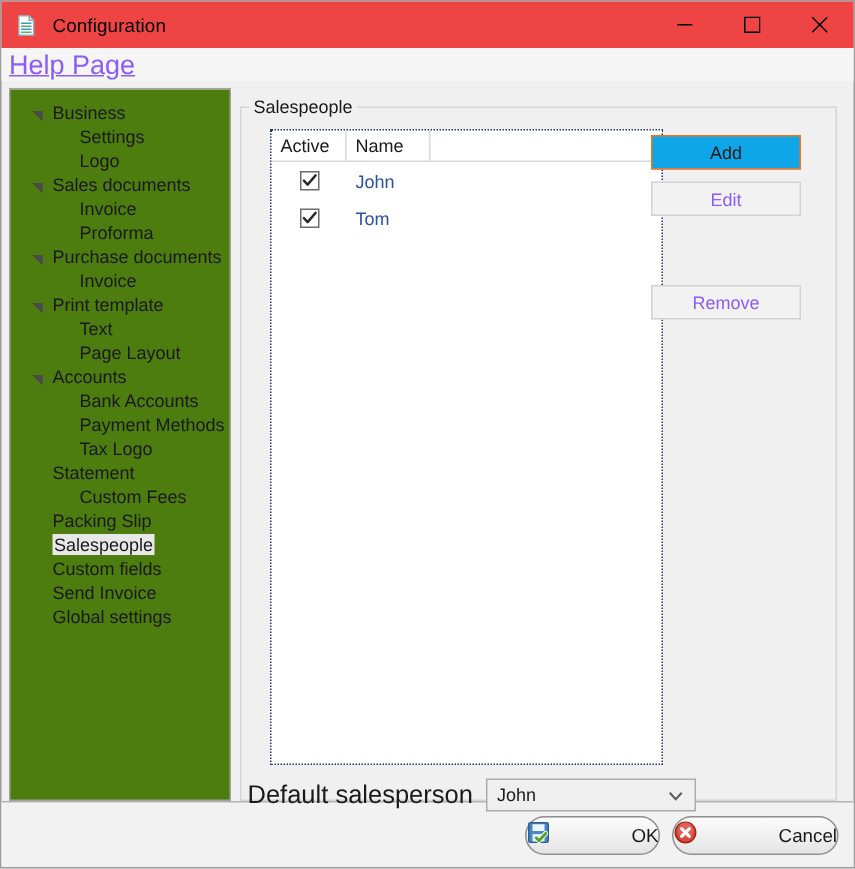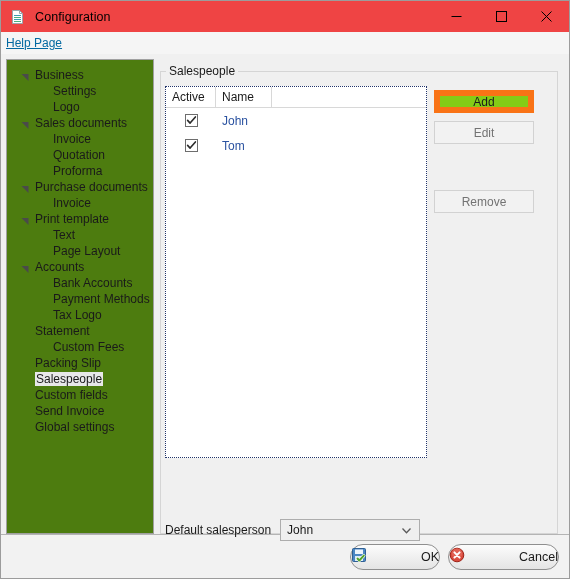--- a/index.html
+++ b/index.html
@@ -70,9 +70,9 @@
   }
   .help-link {
     margin-left: 5px;
-    color: #0369a1;
+    color: #8b5cf6;
     text-decoration: underline;
-    font-size: 12px;
+    font-size: 18px;
     cursor: pointer;
   }
 

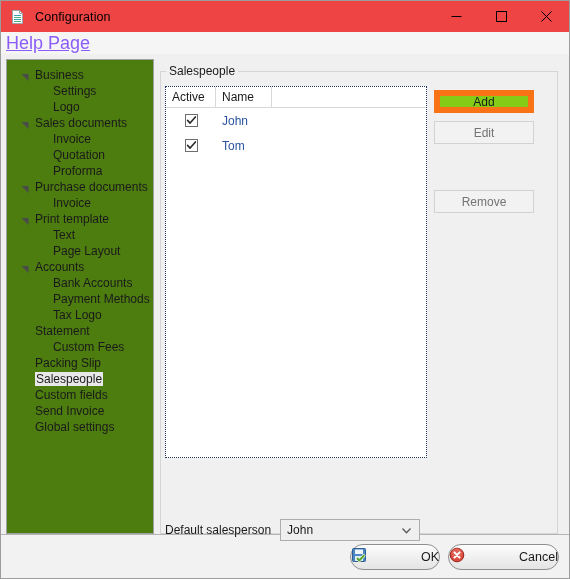--- a/index.html
+++ b/index.html
@@ -151,9 +151,9 @@
   
   .listbox {
     position: absolute;
-    left: 5px; top: 22px;
+    left: 20px; top: 22px;
     width: 262px;
-    height: 372px;
+    height: 424px;
     background: #ffffff;
     border: 1px dotted #22356b;
     box-sizing: border-box;

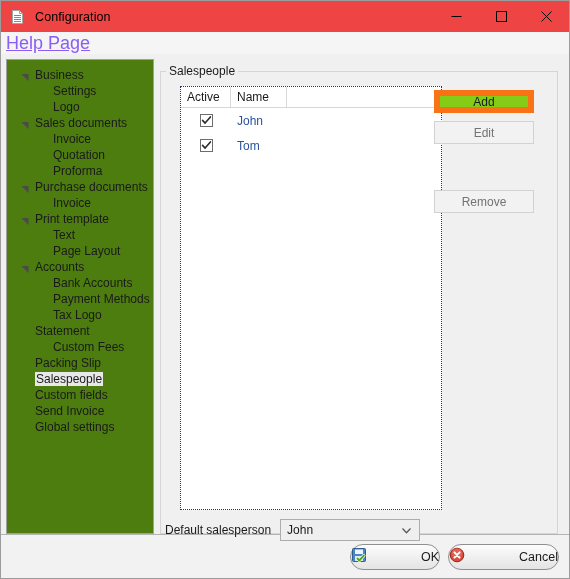--- a/index.html
+++ b/index.html
@@ -215,8 +215,8 @@
     box-sizing: border-box;
   }
   .sidebtn.enabled {
-    background: #84cc16;
-    border: 6px solid #f97316;
+    background: #0ea5e9;
+    border: 1px solid #f97316;
     color: #1a1a1a;
   }
   .sidebtn.disabled {

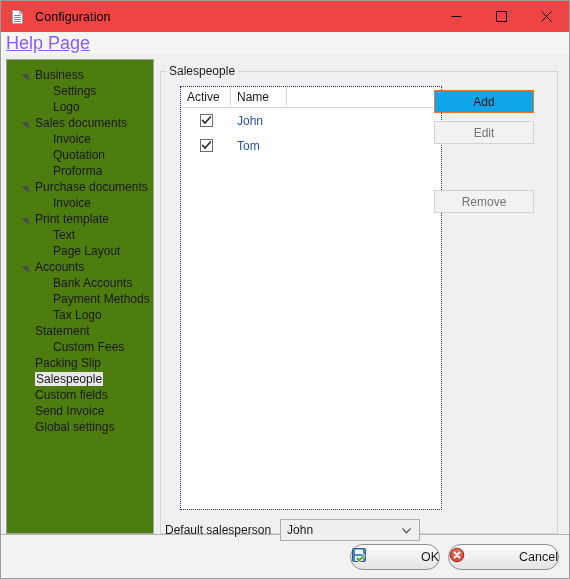--- a/index.html
+++ b/index.html
@@ -222,7 +222,7 @@
   .sidebtn.disabled {
     background: #f2f2f2;
     border: 1px solid #d2d2d2;
-    color: #737373;
+    color: #8b5cf6;
   }
   .btn-add    { top: 26px; }
   .btn-edit   { top: 57px; }

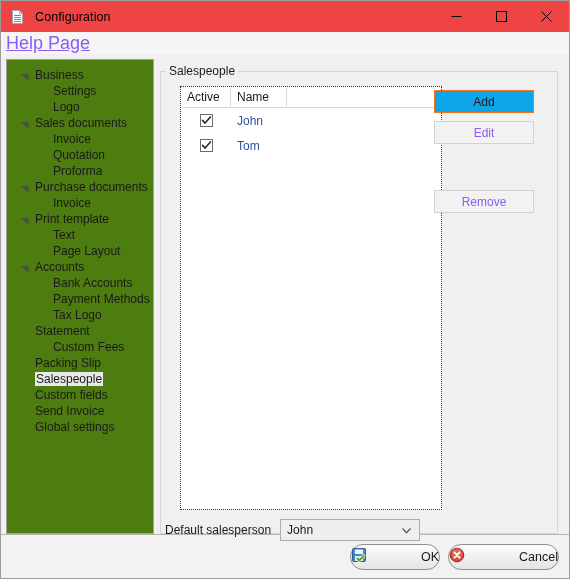--- a/index.html
+++ b/index.html
@@ -357,9 +357,6 @@
         </div>
         <div class="tree-node child">
           <span class="node-label">Invoice</span>
-        </div>
-        <div class="tree-node child">
-          <span class="node-label">Quotation</span>
         </div>
         <div class="tree-node child">
           <span class="node-label">Proforma</span>

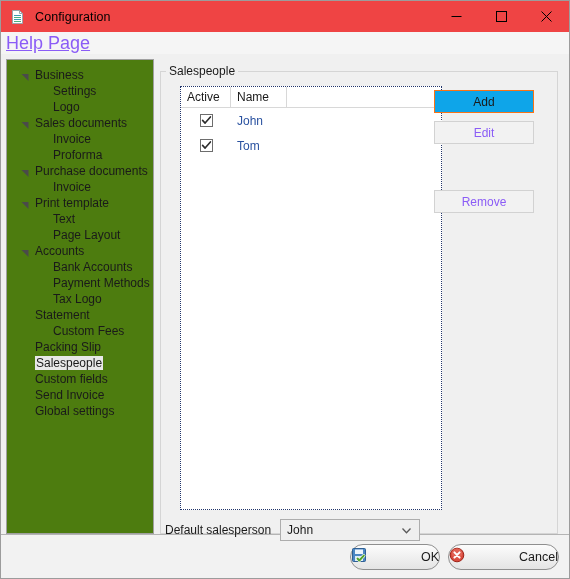--- a/index.html
+++ b/index.html
@@ -237,7 +237,7 @@
     align-items: center;
   }
   .default-label {
-    font-size: 12px;
+    font-size: 17px;
     color: #1a1a1a;
     margin-right: 9px;
   }

